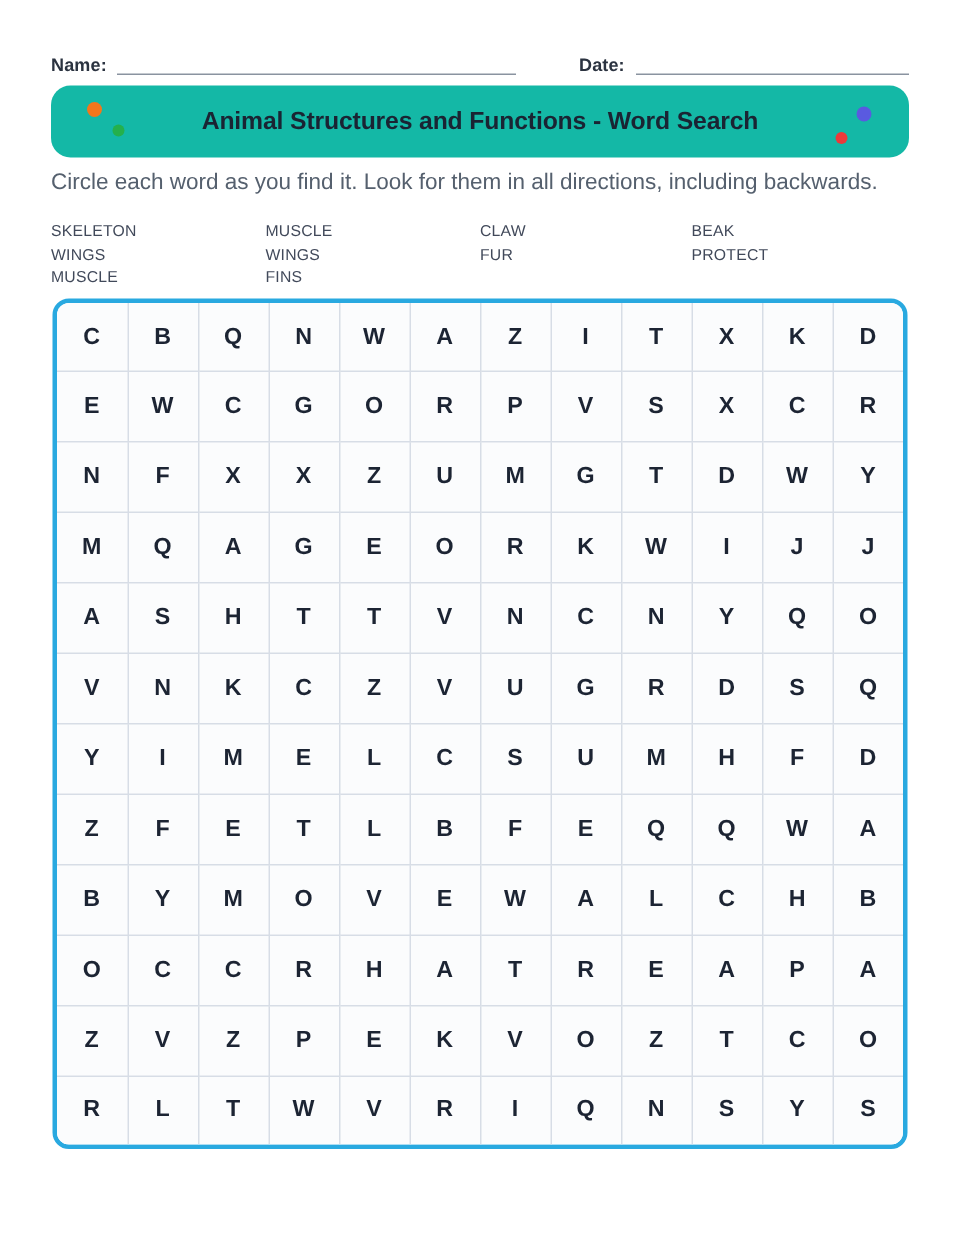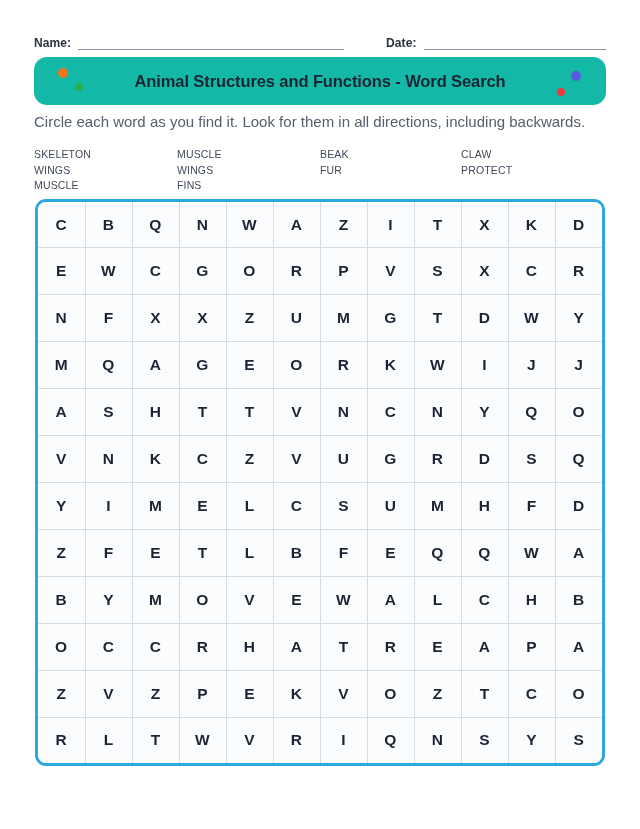--- a/index.html
+++ b/index.html
@@ -178,8 +178,8 @@
   <div class="wordlist">
     <div class="word">SKELETON</div>
     <div class="word">MUSCLE</div>
+    <div class="word">CLAW</div>
     <div class="word">BEAK</div>
-    <div class="word">CLAW</div>
     <div class="word">WINGS</div>
     <div class="word">WINGS</div>
     <div class="word">FUR</div>

